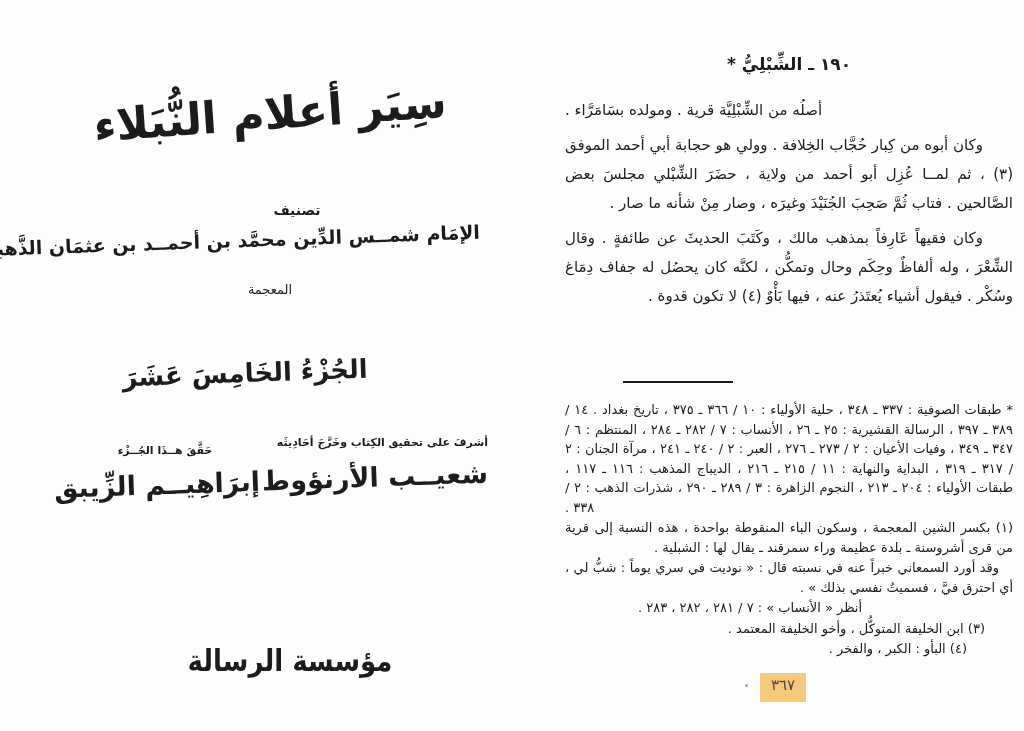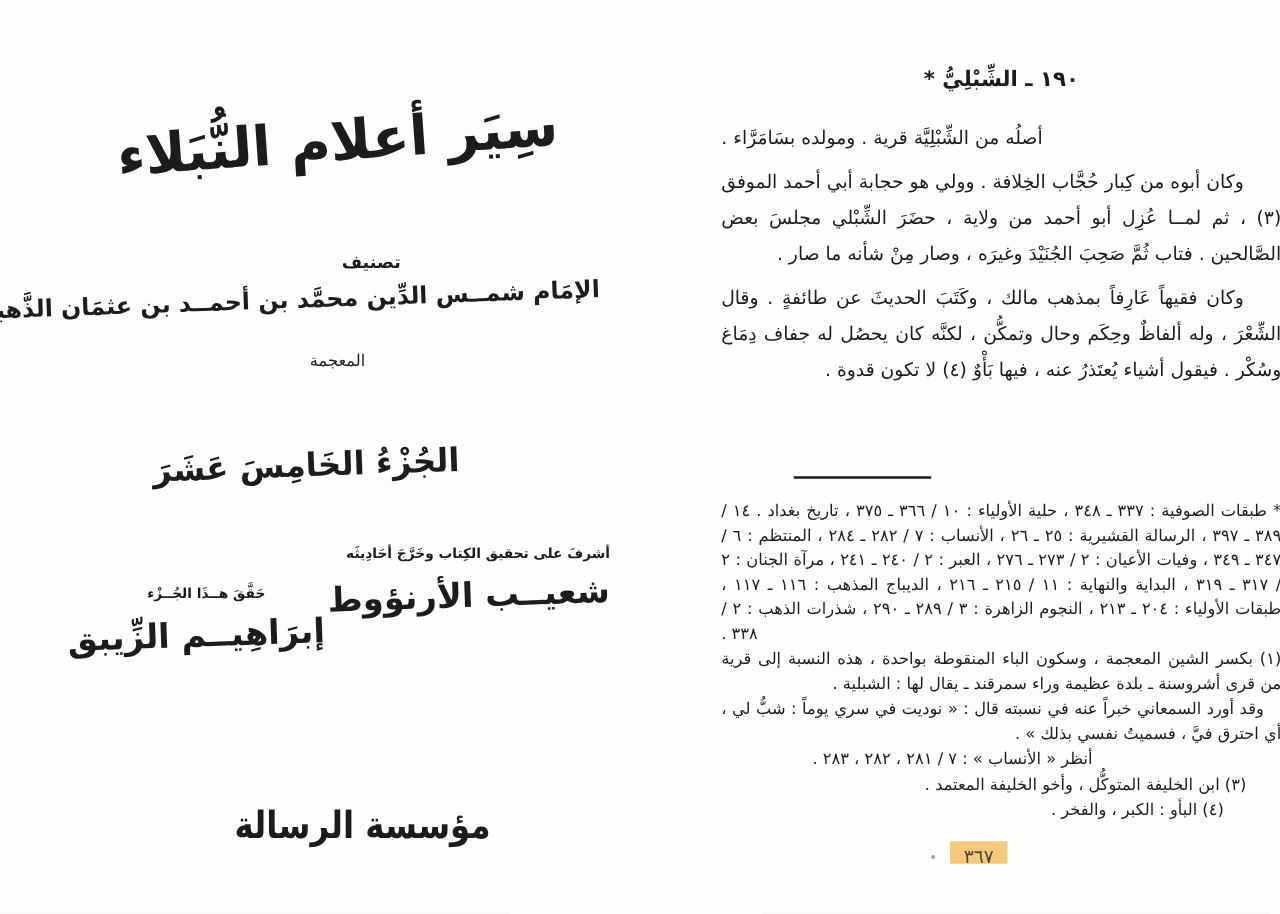--- a/index.html
+++ b/index.html
@@ -38,7 +38,7 @@
     font-size:26px; font-weight:bold; transform:scaleY(1.15);
   }
   
-  .right-page { position:absolute; left:565px; top:0; width:448px; height:731px; direction:rtl;margin-left:12px; }
+  .right-page { position:absolute; left:565px; top:0; width:448px; height:731px; direction:rtl; }
   .entry-heading { position:absolute; top:54px; right:0; left:0; text-align:center; font-size:17px; font-weight:bold; }
   .body-text { position:absolute; top:96px; right:0; left:0; font-size:15px; line-height:29px; text-align:justify; }
   .body-text p { margin-bottom:6px; text-indent:30px; }

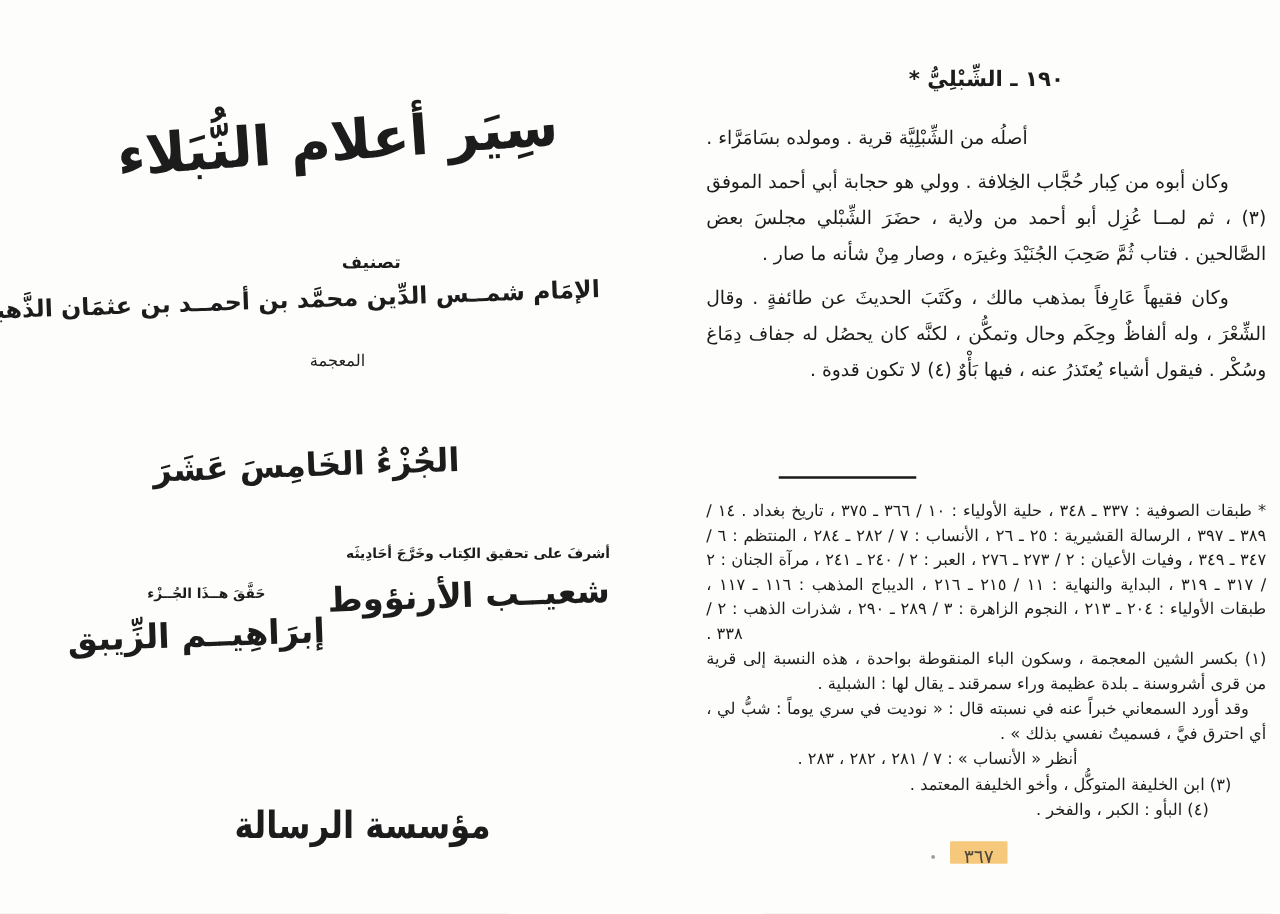--- a/index.html
+++ b/index.html
@@ -30,7 +30,7 @@
   }
   .editors-row { position:absolute; top:436px; right:0; left:0; height:110px; }
   .editor-col-right { position:absolute; top:0; right:-8px; width:200px; text-align:center; }
-  .editor-col-left  { position:absolute; top:8px; left:10px;  width:190px; text-align:center;margin-top:24px; }
+  .editor-col-left  { position:absolute; top:8px; left:10px;  width:190px; text-align:center; }
   .editor-caption { font-size:11px; font-weight:bold; white-space:nowrap; }
   .editor-name { margin-top:12px; font-size:27px; font-weight:bold; white-space:nowrap; transform:rotate(-2deg); }
   .publisher-logo {

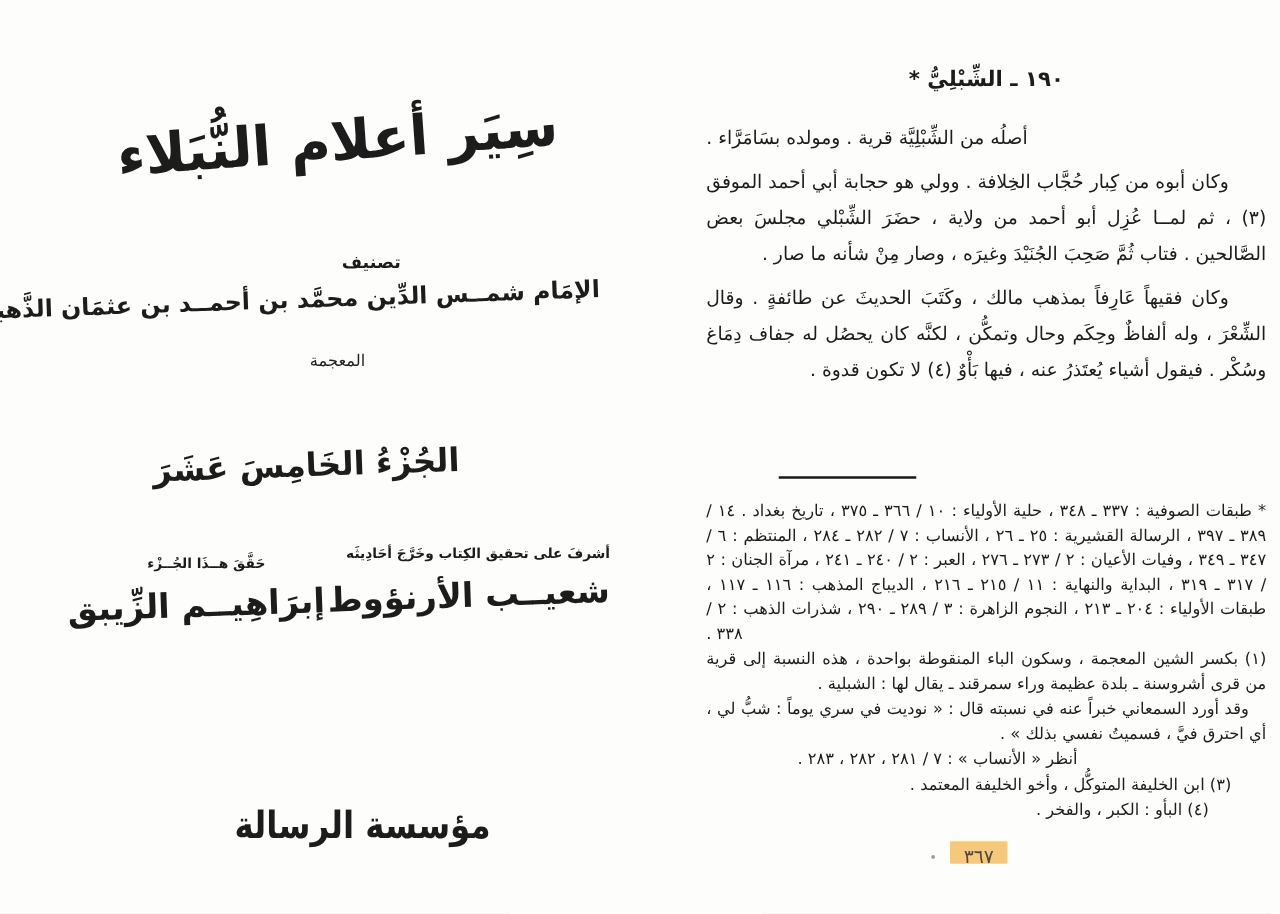--- a/index.html
+++ b/index.html
@@ -53,7 +53,7 @@
   .fn-3 { padding-right:28px; text-align:right; }
   .fn-4 { padding-right:46px; text-align:right; }
   .page-number {
-    position:absolute; left:760px; top:673px; width:46px; height:18px;
+    position:absolute; left:760px; top:673px; width:46px; height:29px;
     background:#f6c87c; color:#50483a; text-align:center;
     font-size:15px; line-height:25px; border-radius:1px;
   }

